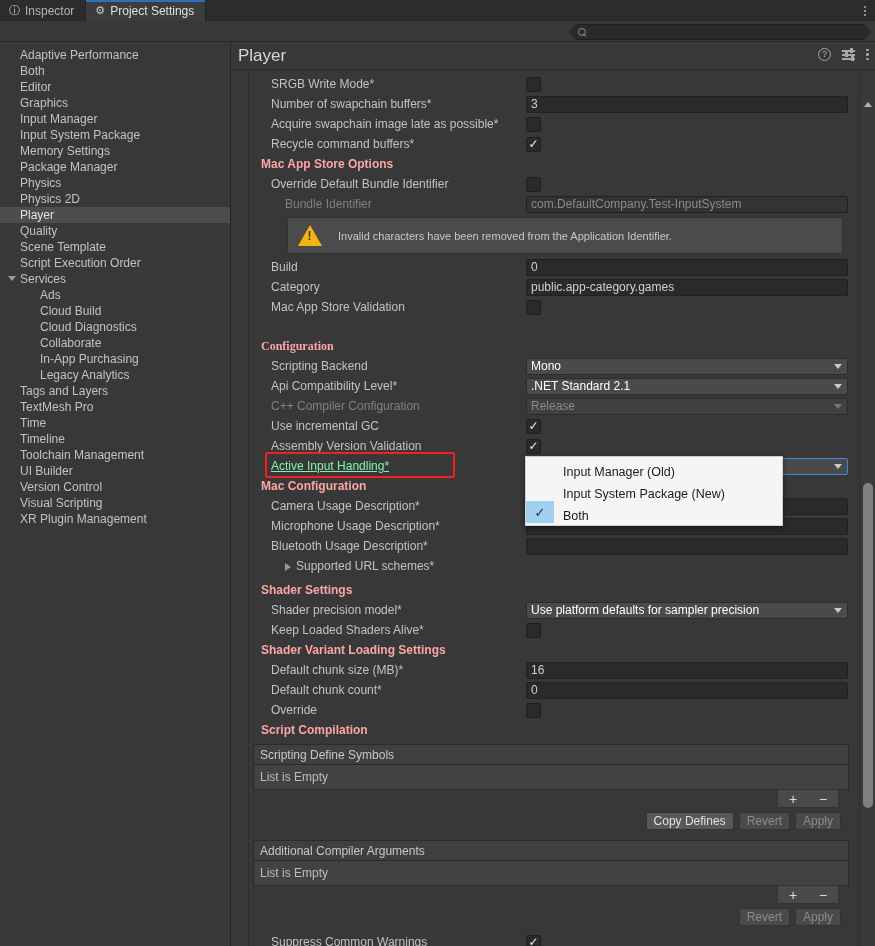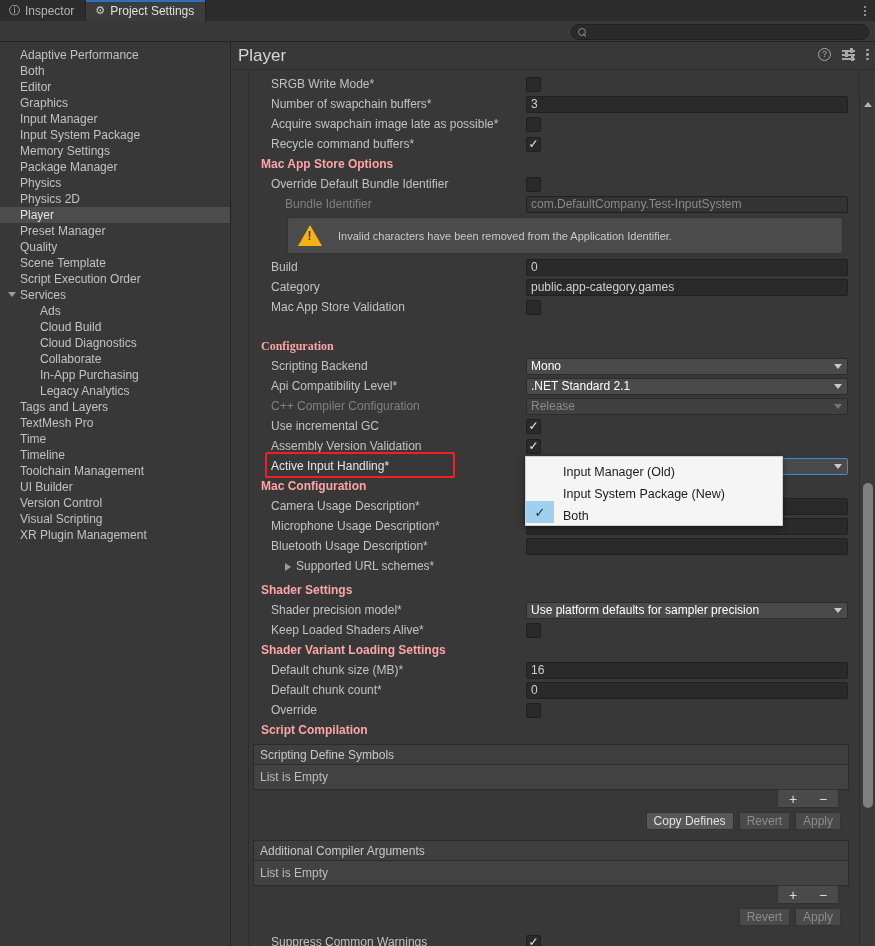--- a/index.html
+++ b/index.html
@@ -336,9 +336,6 @@
         </div>
       <div class="tree-item selected">
           <span>Player</span>
-        </div>
-      <div class="tree-item">
-          <span>Preset Manager</span>
         </div>
       <div class="tree-item">
           <span>Quality</span>

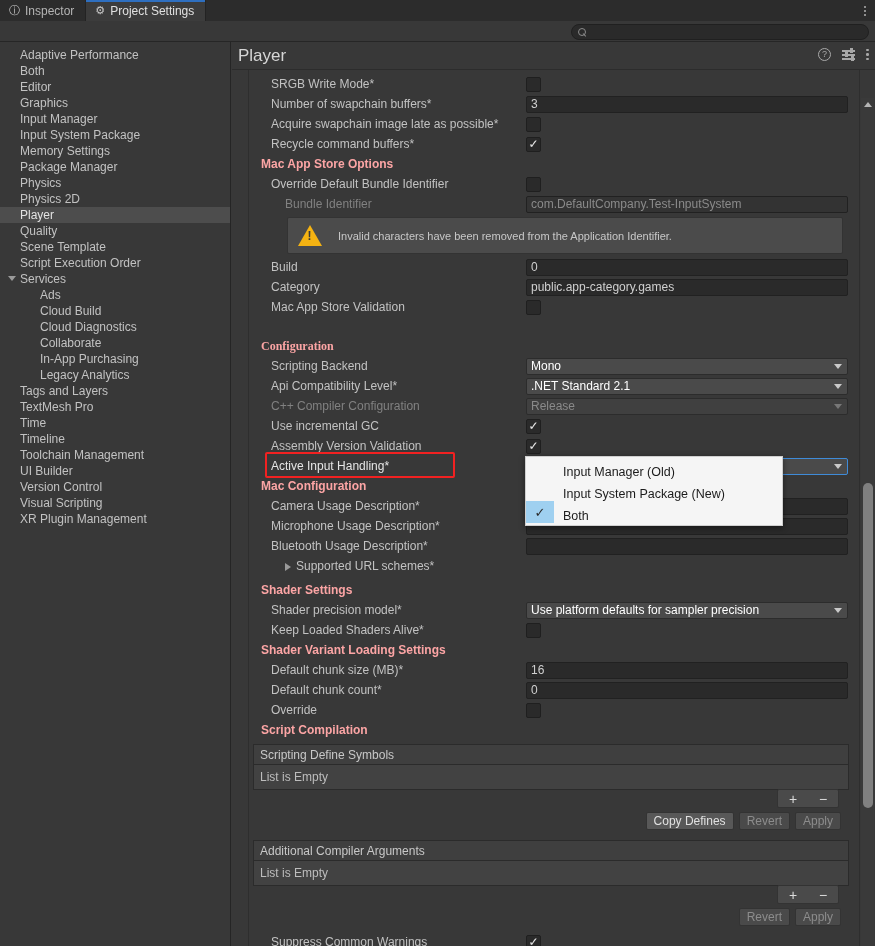--- a/index.html
+++ b/index.html
@@ -139,7 +139,7 @@
   .lbl.l1 { left: 22px; }
   .lbl.l2 { left: 36px; }
   .lbl.dim { color: #818181; }
-  .lbl.blue { color: #e5e5e5; }
+  .lbl.blue { color: #86efac; text-decoration: underline; }
   .grouphdr {
     height: 20px; display: flex; align-items: center;
     font-size: 12px; color: #fca5a5; font-weight: bold; padding-left: 12px;

